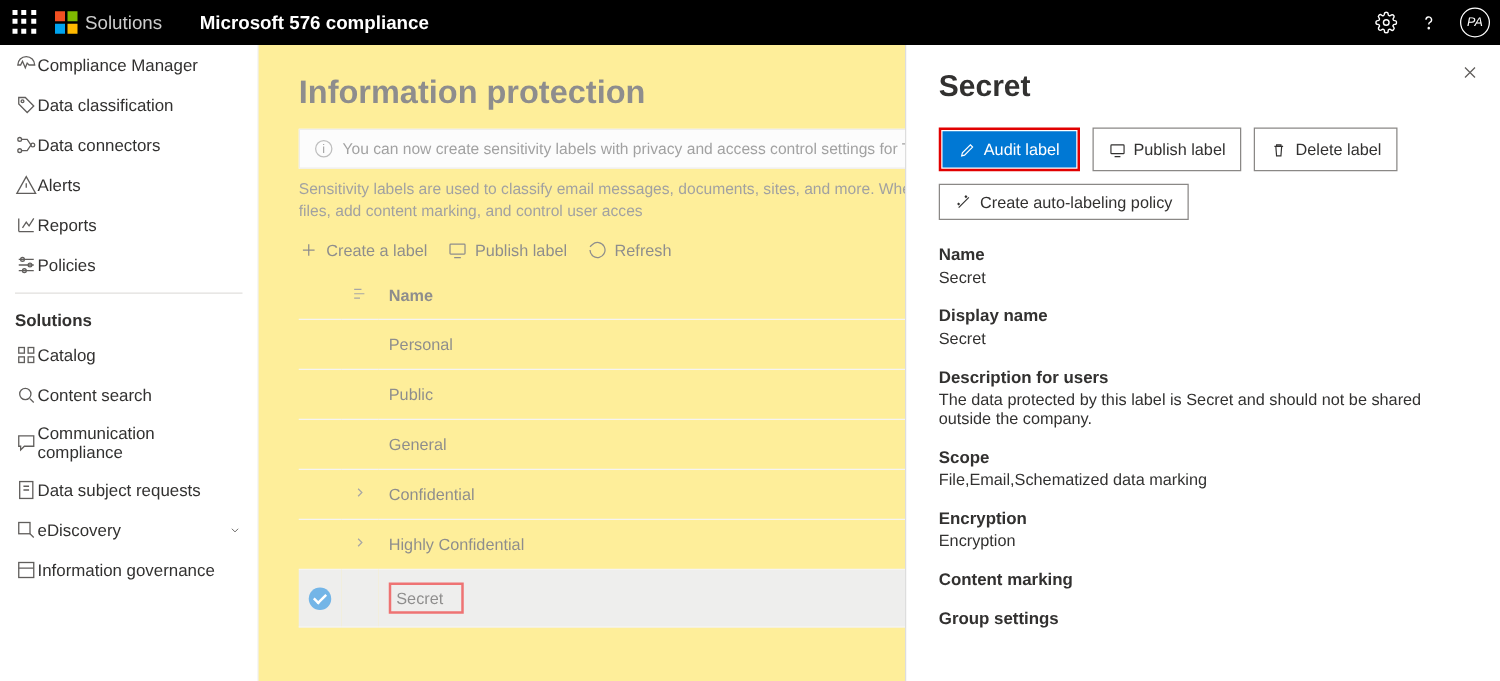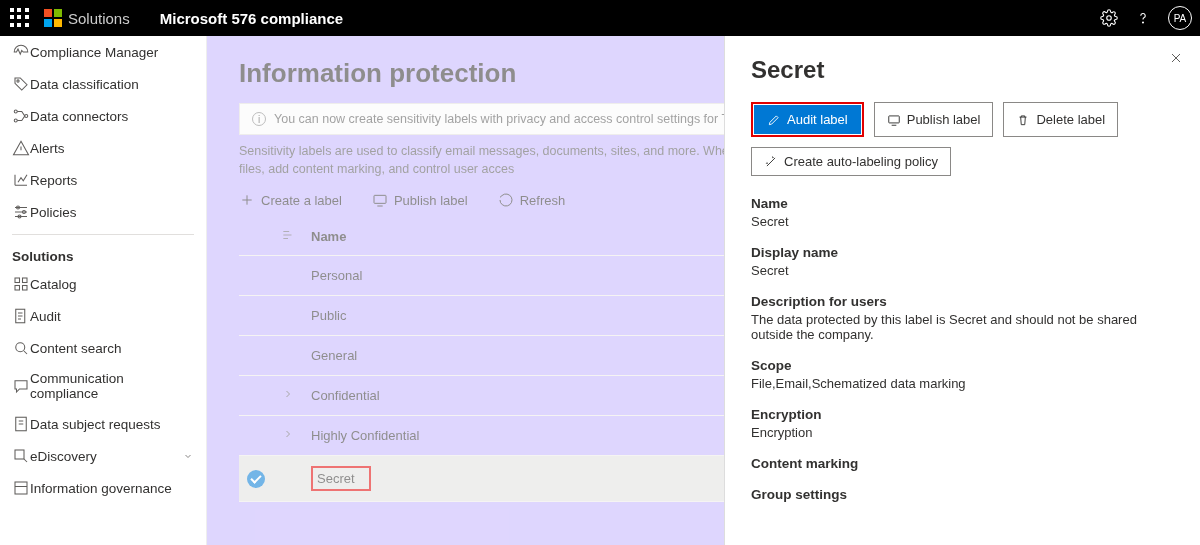--- a/index.html
+++ b/index.html
@@ -13,7 +13,7 @@
   .mslogo-grid span:nth-child(3){background:#00a4ef;} .mslogo-grid span:nth-child(4){background:#ffb900;}
   .mslogo-text { color:#ccc; font-size:15px; }
   .top-title { font-size:15px; font-weight:600; }
-  .top-right { margin-left:auto; display:flex; align-items:center; gap:16px; }
+  .top-right { margin-left:auto; display:flex; align-items:center; gap:16px;font-style:italic; }
   .top-right .icon { width:18px; height:18px; stroke:#fff; fill:none; stroke-width:1.5; cursor:pointer;}
   .avatar { width:24px; height:24px; border:1px solid #fff; border-radius:50%; display:flex; align-items:center; justify-content:center; font-size:10px; color:#fff; cursor:pointer;}
   .layout { display:flex; height:509px; }

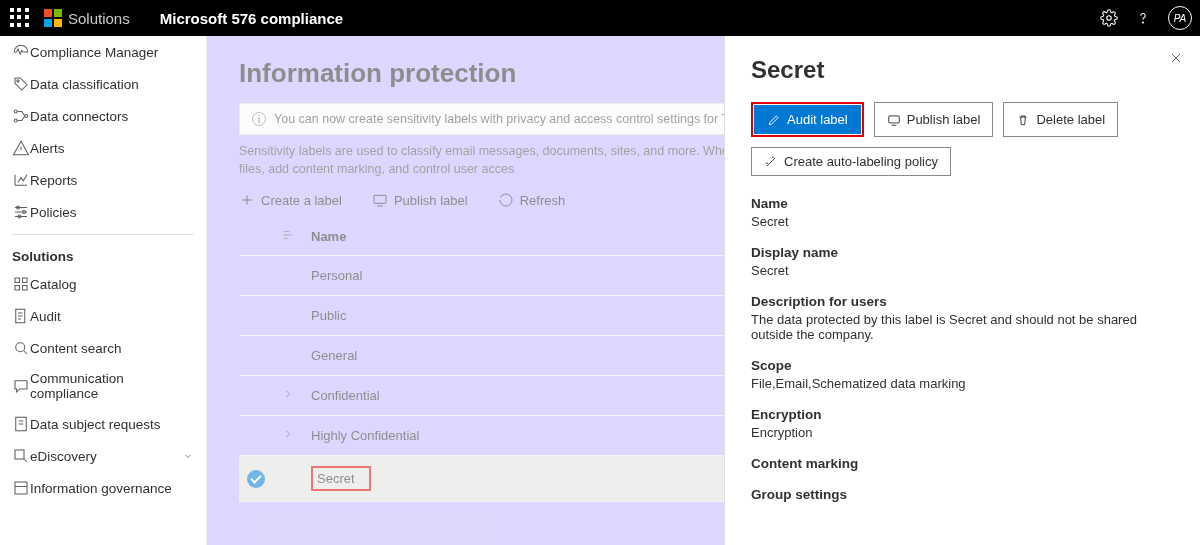--- a/index.html
+++ b/index.html
@@ -23,7 +23,7 @@
   .nav-sep { height:1px; background:#e1dfdd; margin:6px 12px; }
   .nav-heading { font-size:13.5px; font-weight:600; padding:8px 12px 4px; }
   .chev { margin-left:auto; width:12px; height:12px; stroke:#605e5c; stroke-width:1.5; fill:none;}
-  .main { flex:1; position:relative; background:#c4b5fd; }
+  .main { flex:1; position:relative; background:#fde047; }
   h1.page-title { font-size:26px; font-weight:600; padding:22px 32px 14px; }
   .info-banner { margin:0 32px 8px; border:1px solid #e1dfdd; background:#f9f9f9; padding:8px 12px; font-size:12.5px; display:flex; align-items:center; gap:8px; color:#555;}
   .info-icon { width:14px; height:14px; border:1px solid #888; border-radius:50%; display:flex; align-items:center; justify-content:center; font-size:10px; }

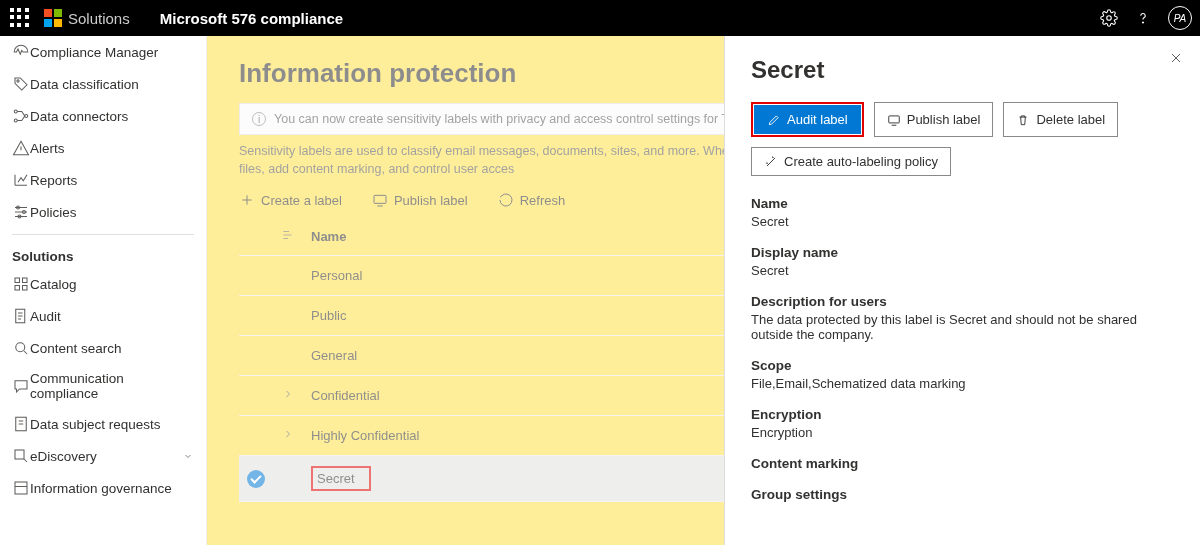--- a/index.html
+++ b/index.html
@@ -28,7 +28,7 @@
   .info-banner { margin:0 32px 8px; border:1px solid #e1dfdd; background:#f9f9f9; padding:8px 12px; font-size:12.5px; display:flex; align-items:center; gap:8px; color:#555;}
   .info-icon { width:14px; height:14px; border:1px solid #888; border-radius:50%; display:flex; align-items:center; justify-content:center; font-size:10px; }
   .desc { padding:0 32px 14px; font-size:12.5px; color:#555; line-height:1.4; }
-  .toolbar { display:flex; align-items:center; gap:30px; padding:0 32px 10px; font-size:13px; }
+  .toolbar { display:flex; align-items:center; gap:16px; padding:0 32px 10px; font-size:13px; }
   .toolbar .tbtn { display:flex; align-items:center; gap:6px; color:#323130; cursor:pointer; }
   .toolbar .tbtn .ico { width:16px; height:16px; stroke:#323130; fill:none; stroke-width:1.5;}
   table { width:calc(100% - 32px); margin-left:32px; border-collapse:collapse; font-size:13px; }

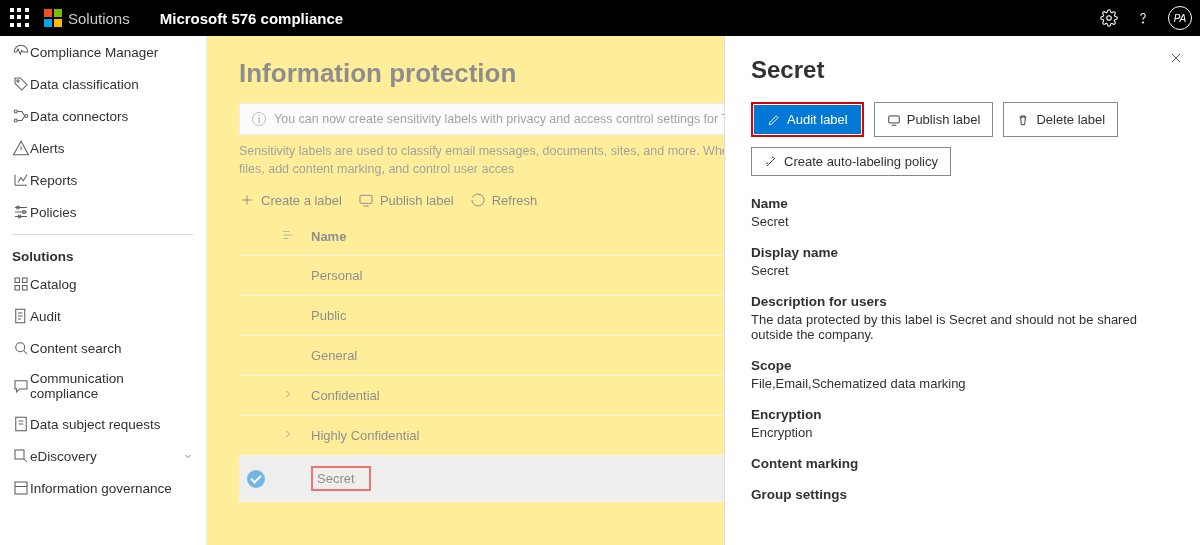--- a/index.html
+++ b/index.html
@@ -158,13 +158,6 @@
         </div>
         <div class="nav-item">
           <svg class="ico" viewBox="0 0 24 24">
-            <rect x="5" y="3" width="12" height="18"></rect>
-            <path d="M8 8h6M8 12h6M8 16h4"></path>
-          </svg>
-          <span>Audit</span>
-        </div>
-        <div class="nav-item">
-          <svg class="ico" viewBox="0 0 24 24">
             <circle cx="11" cy="11" r="6"></circle>
             <path d="M20 20l-4-4"></path>
           </svg>

